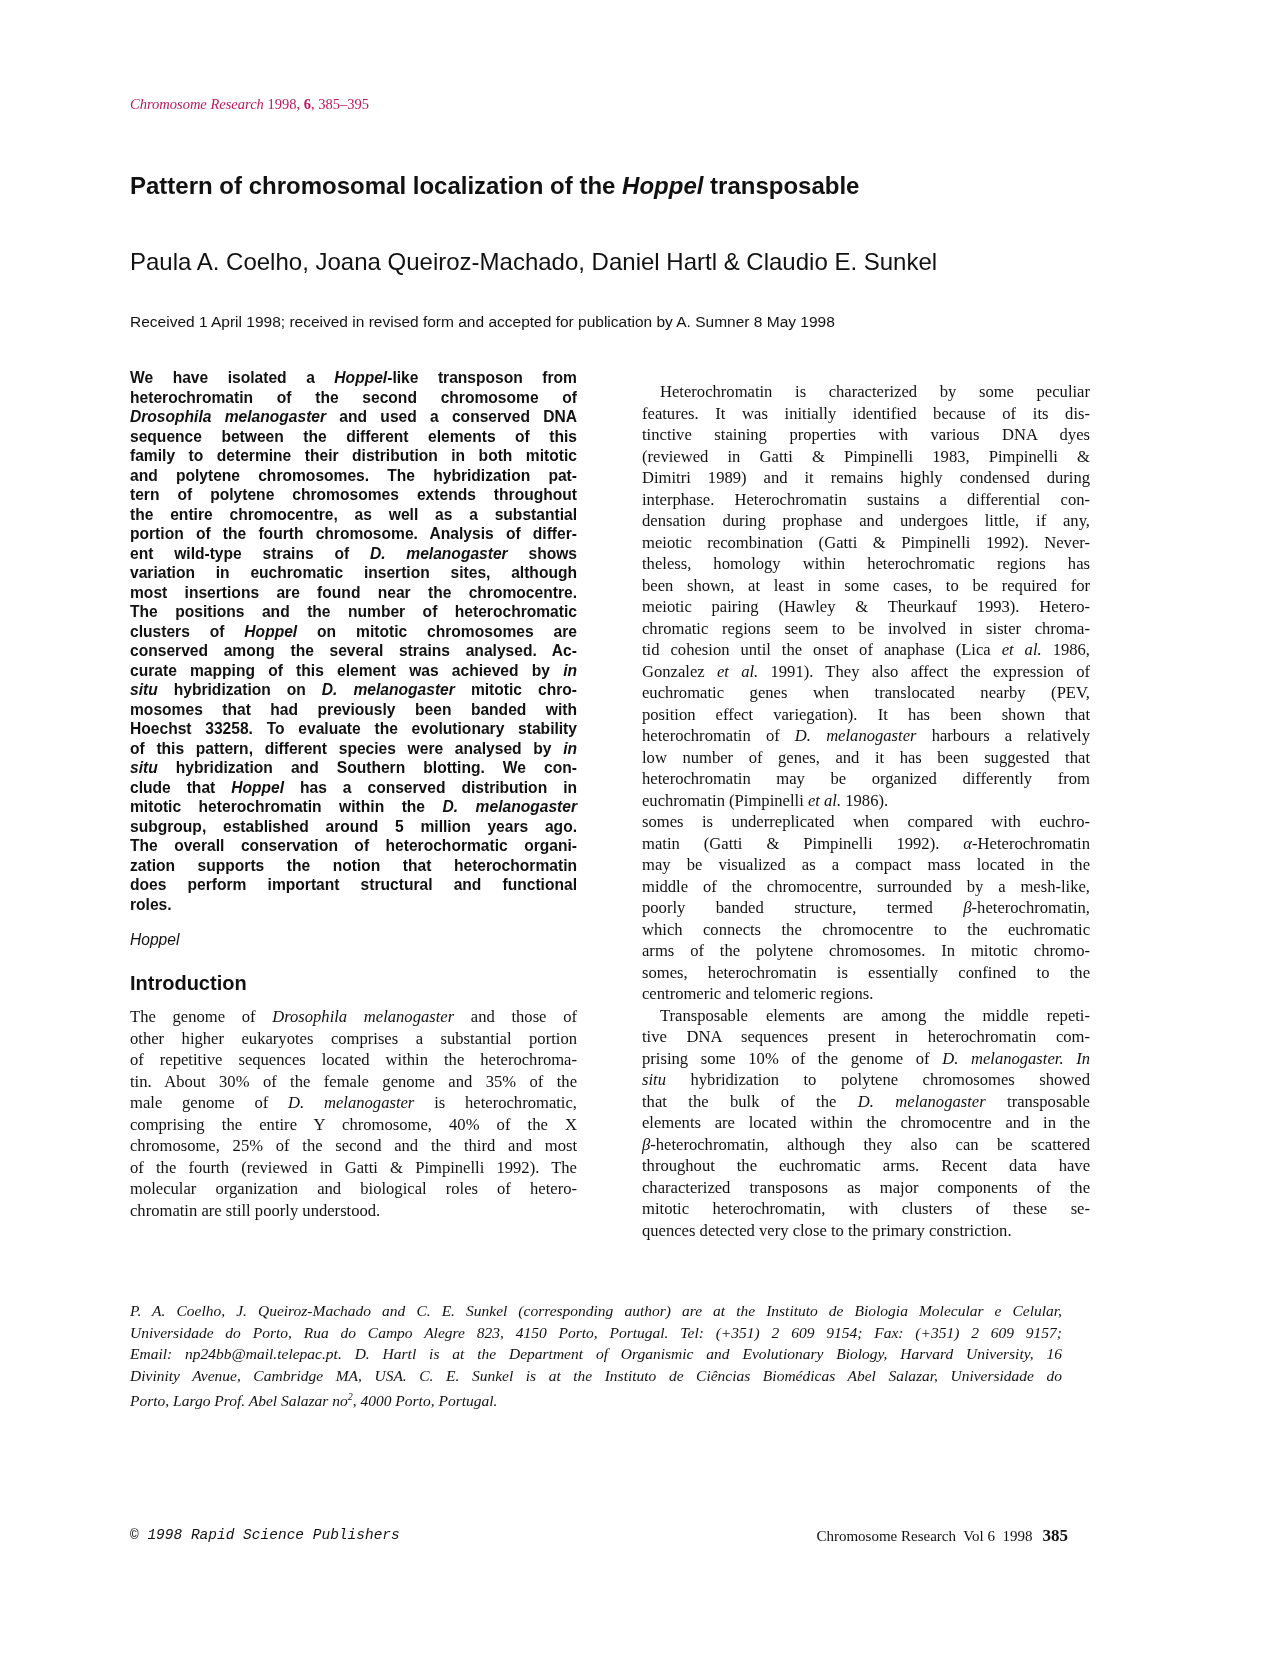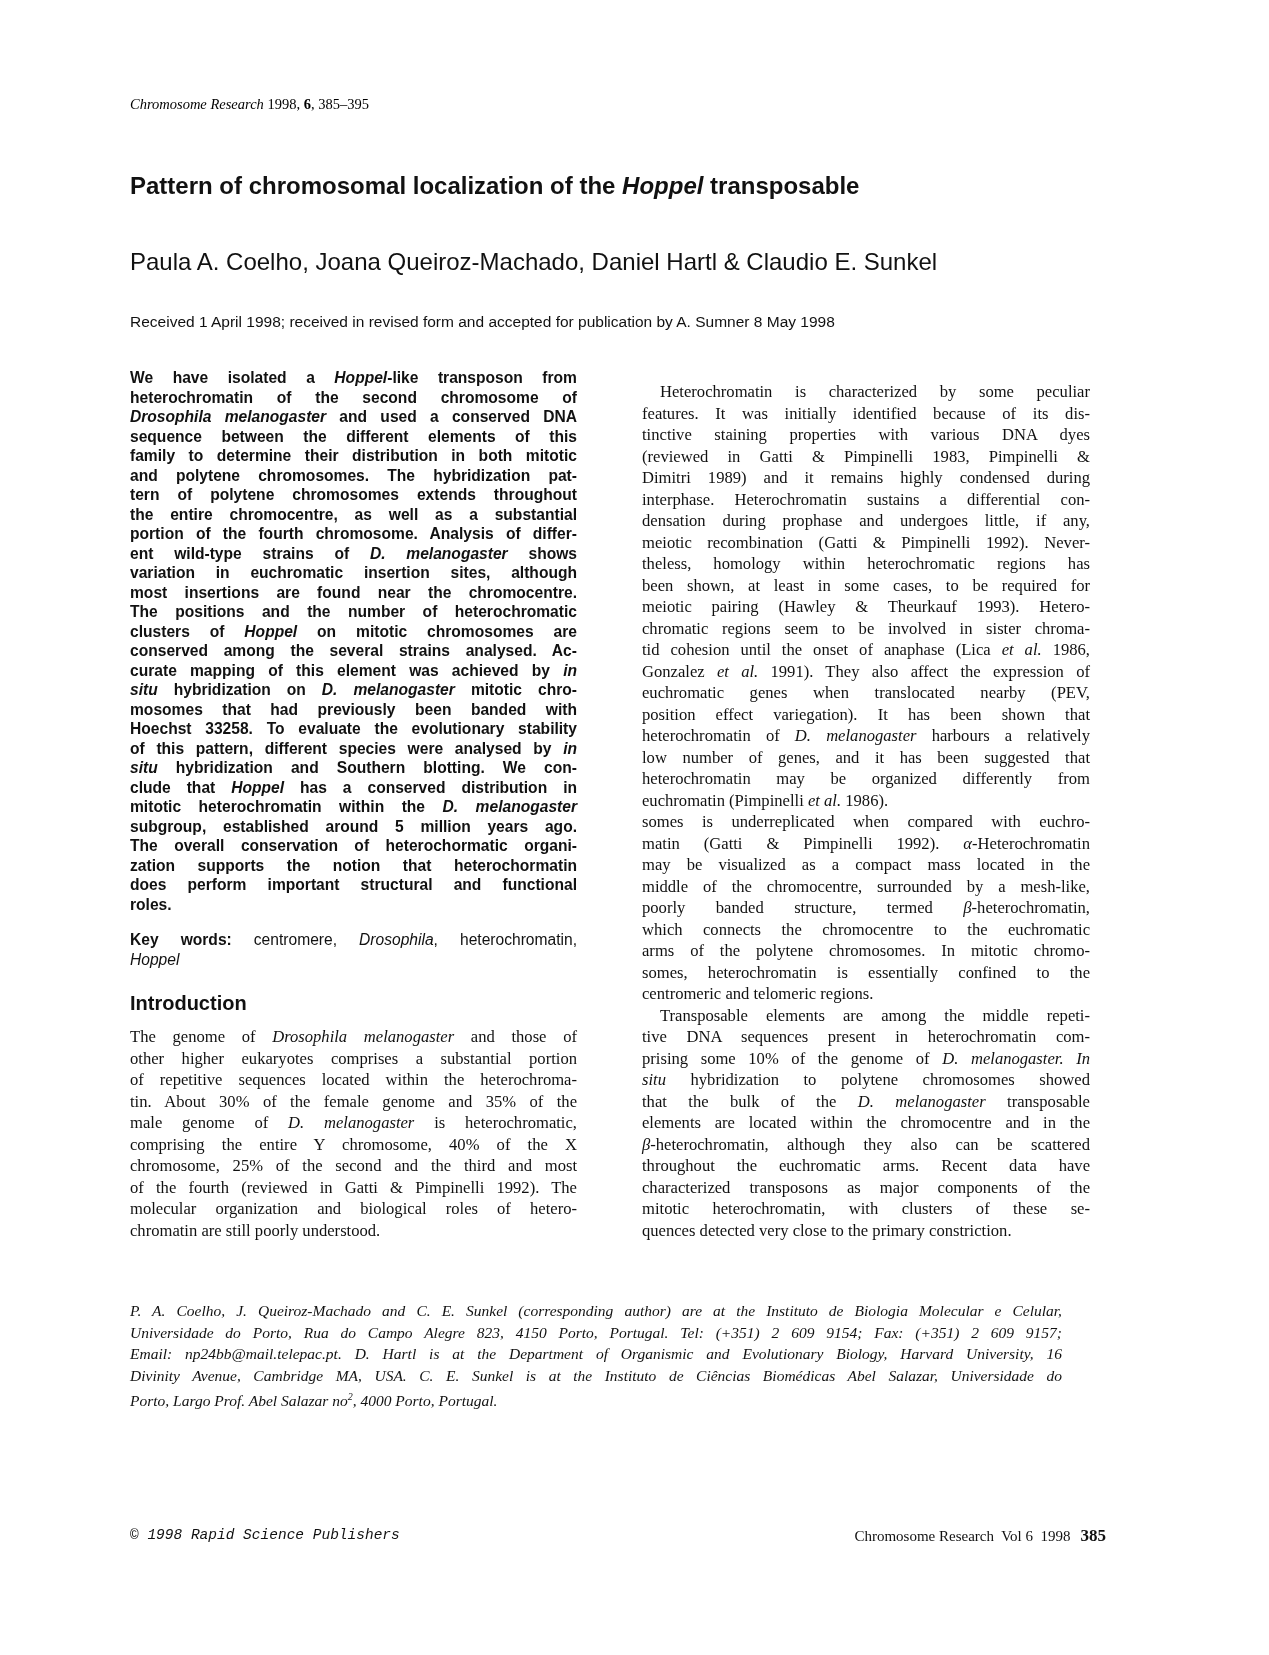--- a/index.html
+++ b/index.html
@@ -5,7 +5,7 @@
   html, body { margin: 0; padding: 0; background: #ffffff; }
   body { width: 1269px; height: 1655px; position: relative; overflow: hidden; color: #111; }
   .abs { position: absolute; }
-  .running-head { left: 130px; top: 96px; font-family: "Liberation Serif", serif; font-style: italic; font-size: 14.5px; color: #000000; }
+  .running-head { left: 130px; top: 96px; font-family: "Liberation Serif", serif; font-style: italic; font-size: 14.5px; color: #be185d; }
   .running-head .num { font-style: normal; }
   .running-head b { font-style: normal; }
   .title { left: 130px; top: 172px; width: 900px; font-family: "Liberation Sans", sans-serif; font-weight: bold; font-size: 24px; line-height: 28px; color: #111; }

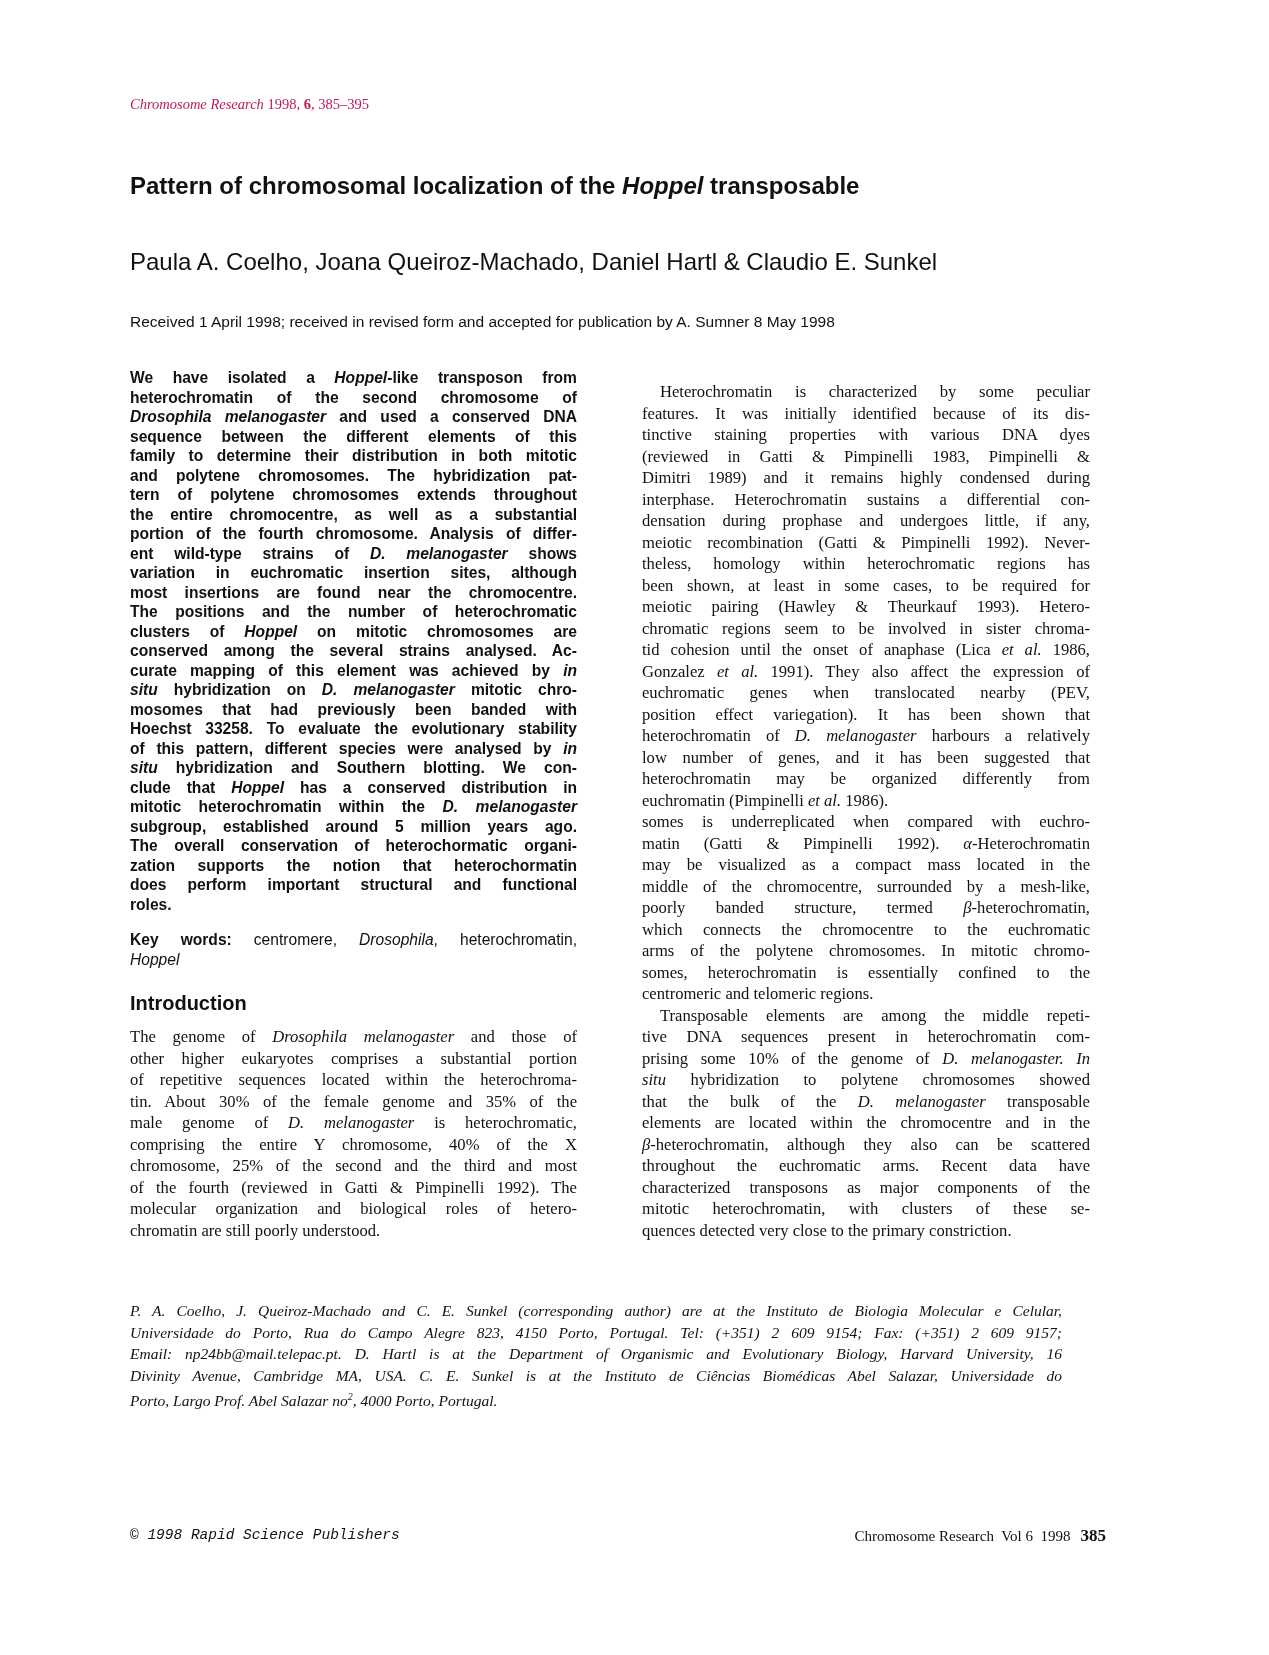--- a/index.html
+++ b/index.html
@@ -76,7 +76,6 @@
   </div>
 
   <div class="keywords">
-    <div class="ln"><b>Key words:</b><span> centromere, </span><i>Drosophila</i><span>, heterochromatin,</span></div>
     <div class="ln last"><i>Hoppel</i></div>
   </div>
 

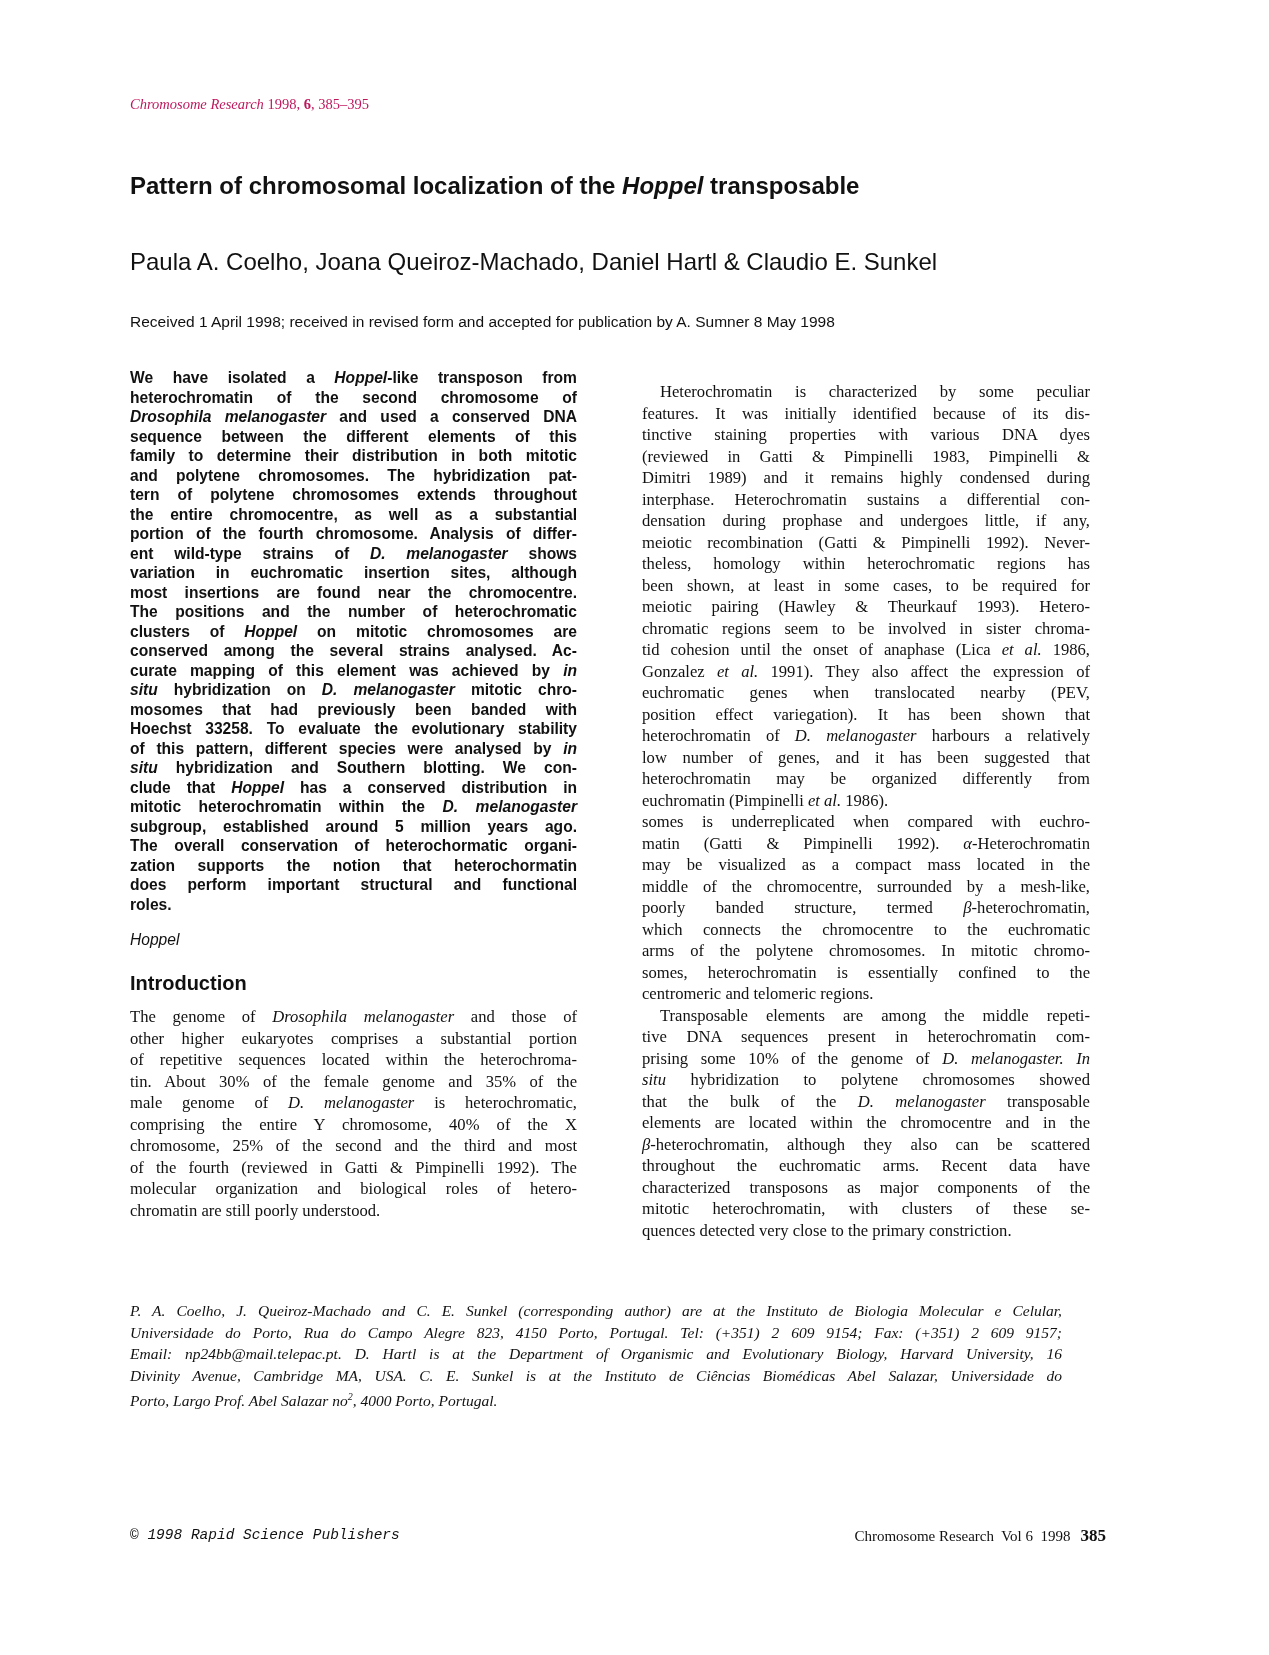--- a/index.html
+++ b/index.html
@@ -27,7 +27,7 @@
   .footnote .ln { font-family: "Liberation Serif", serif; font-style: italic; font-size: 15.5px; line-height: 21.5px; height: 21.5px; text-align: justify; text-align-last: justify; white-space: nowrap; }
   .footnote .ln.last { text-align-last: left; }
   .footer-left { left: 130px; top: 1527px; font-family: Liberation Mono, monospace; font-style: italic; font-size: 14.5px; }
-  .footer-right { left: 814px; top: 1526px; width: 292px; text-align: right; font-family: "Liberation Serif", serif; font-size: 15px; }
+  .footer-right { left: 776px; top: 1526px; width: 292px; text-align: right; font-family: "Liberation Serif", serif; font-size: 15px; }
   .footer-right .pg { font-weight: bold; font-size: 17px; margin-left: 10px; }
   sup { font-size: 10px; }
 </style>

